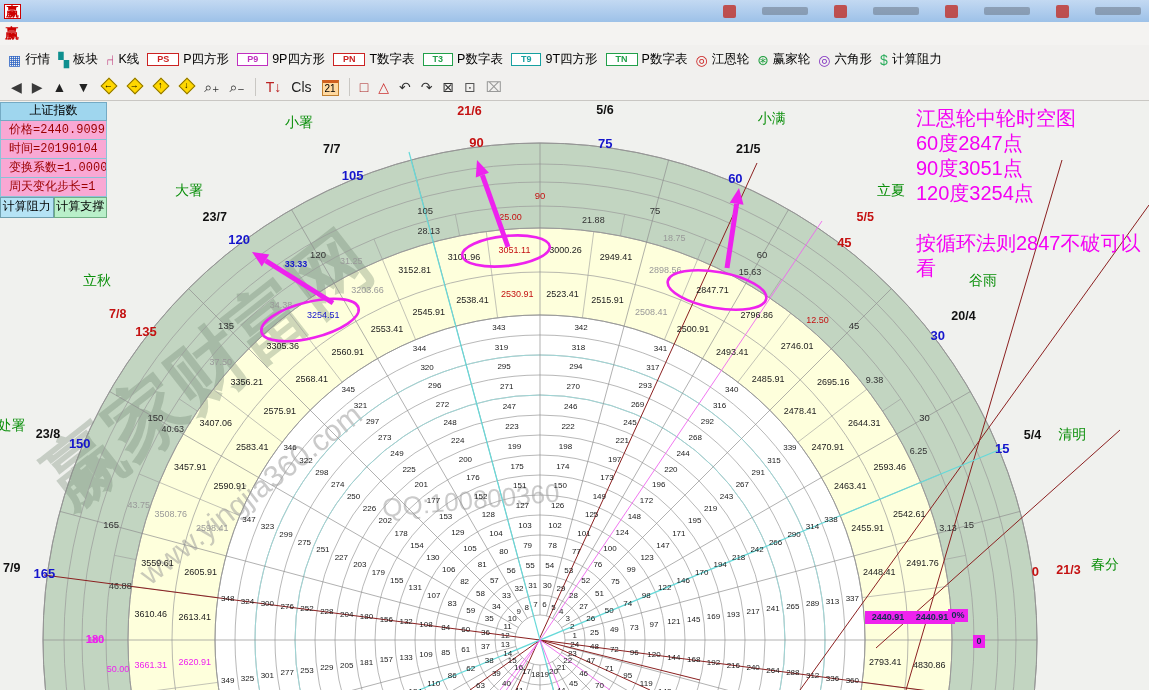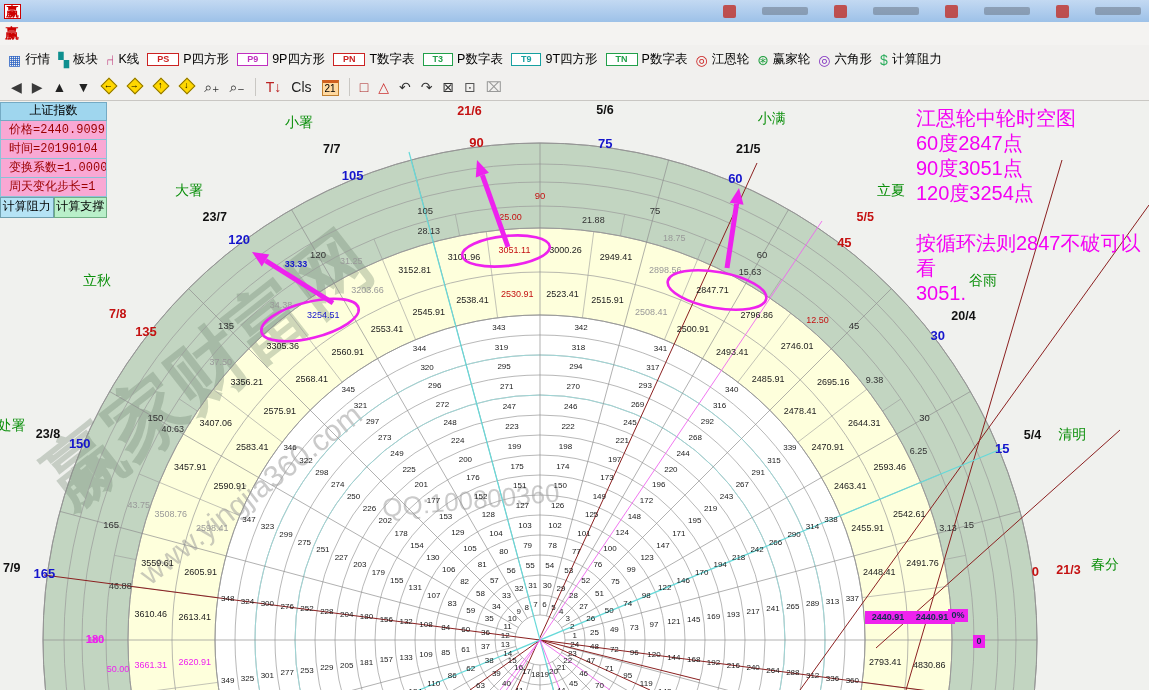--- a/index.html
+++ b/index.html
@@ -868,6 +868,6 @@
   </div>
 </div>
 
-<div class="annotation" id="annotation"><div>江恩轮中轮时空图</div><div>60度2847点</div><div>90度3051点</div><div>120度3254点</div><div>&nbsp;</div><div>按循环法则2847不破可以看</div><div>3051.</div></div>
+<div class="annotation" id="annotation"><div>江恩轮中轮时空图</div><div>60度2847点</div><div>90度3051点</div><div>120度3254点</div><div>&nbsp;</div><div>按循环法则2847不破可以看</div></div>
 
 </body></html>

